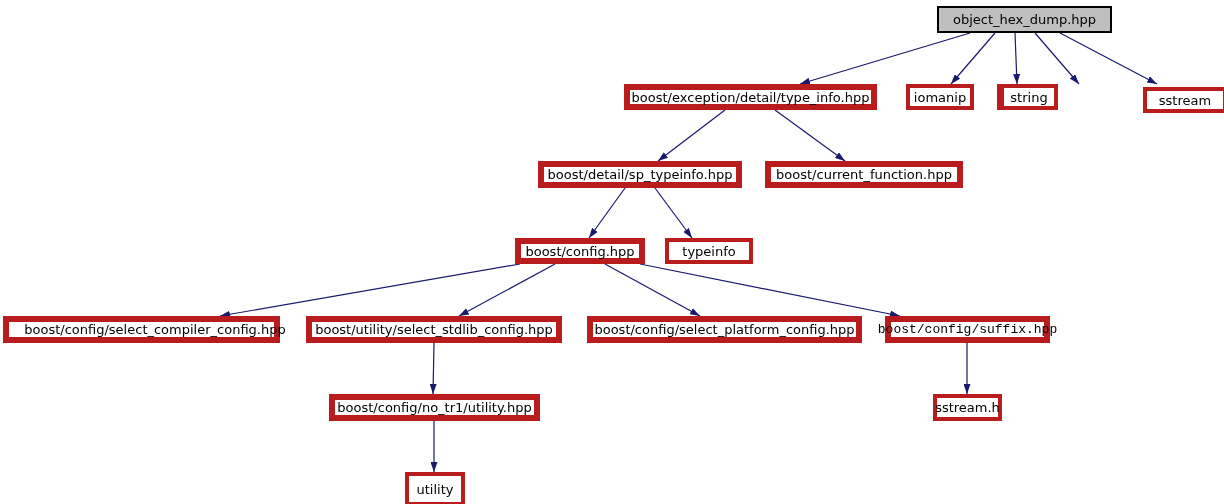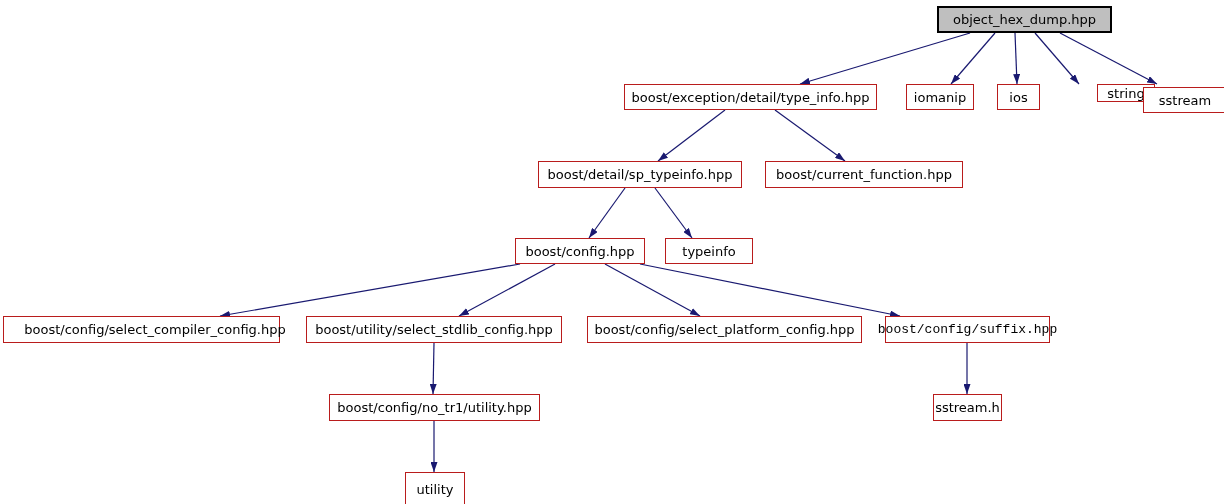--- a/index.html
+++ b/index.html
@@ -16,7 +16,7 @@
     box-sizing:border-box;
     display:flex;align-items:center;justify-content:center;
     font-size:13px;line-height:1;color:#000000;
-    background:#ffffff;border:1px solid #b91c1c;
+    background:#ffffff;border:6px solid #b91c1c;
     white-space:nowrap;
     z-index:2;
   }

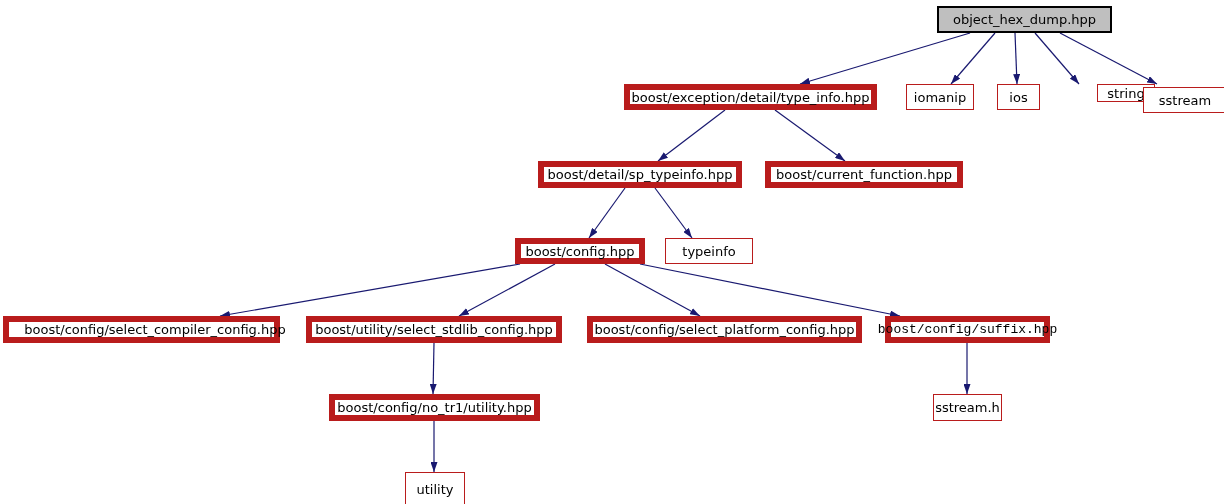--- a/index.html
+++ b/index.html
@@ -21,7 +21,7 @@
     z-index:2;
   }
   .node.root{background:#bfbfbf;border:2px solid #000000;}
-  .node.external{border:1px solid #b91c1c;}
+  .node.external{border:4px solid #b91c1c;}
   .node.internal{cursor:pointer;}
 </style>
 </head>

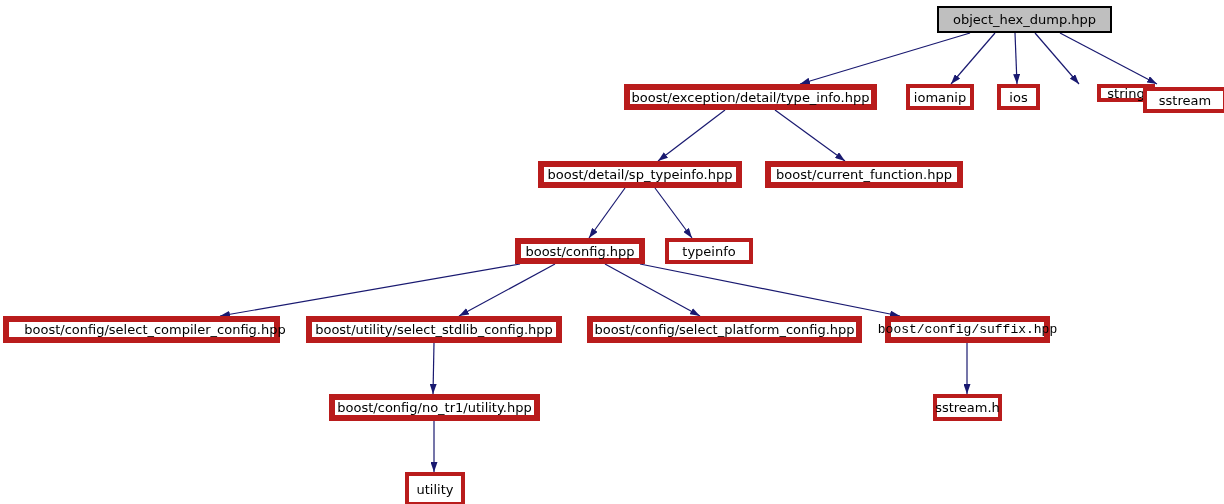--- a/index.html
+++ b/index.html
@@ -56,7 +56,7 @@
       <div class="node internal" style="left: 624px; top: 84px; width: 253px; height: 26px;">boost/exception/detail/type_info.hpp</div>
       <div class="node external" style="left: 906px; top: 84px; width: 68px; height: 26px;">iomanip</div>
       <div class="node external" style="left: 997px; top: 84px; width: 43px; height: 26px;">ios</div>
-      <div class="node external" style="left: 1097px; top: 84px; width: 58px; height: 18px;">string</div>
+      <div class="node external" style="left: 1000px; top: 84px; width: 58px; height: 26px;">string</div>
       <div class="node external" style="left: 1143px; top: 76px; width: 84px; height: 26px; margin-top: 11px;">sstream</div>
       <div class="node internal" style="left: 538px; top: 161px; width: 204px; height: 27px;">boost/detail/sp_typeinfo.hpp</div>
       <div class="node internal" style="left: 765px; top: 161px; width: 198px; height: 27px;">boost/current_function.hpp</div>

